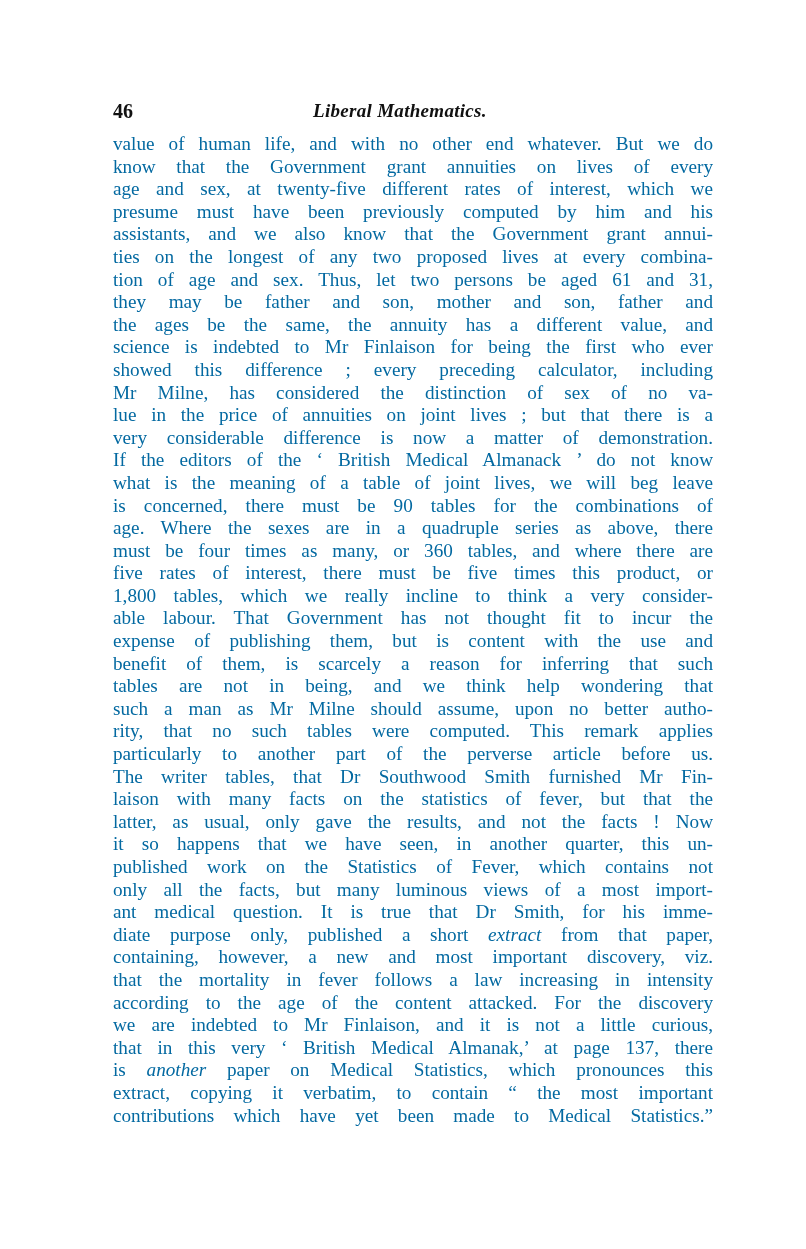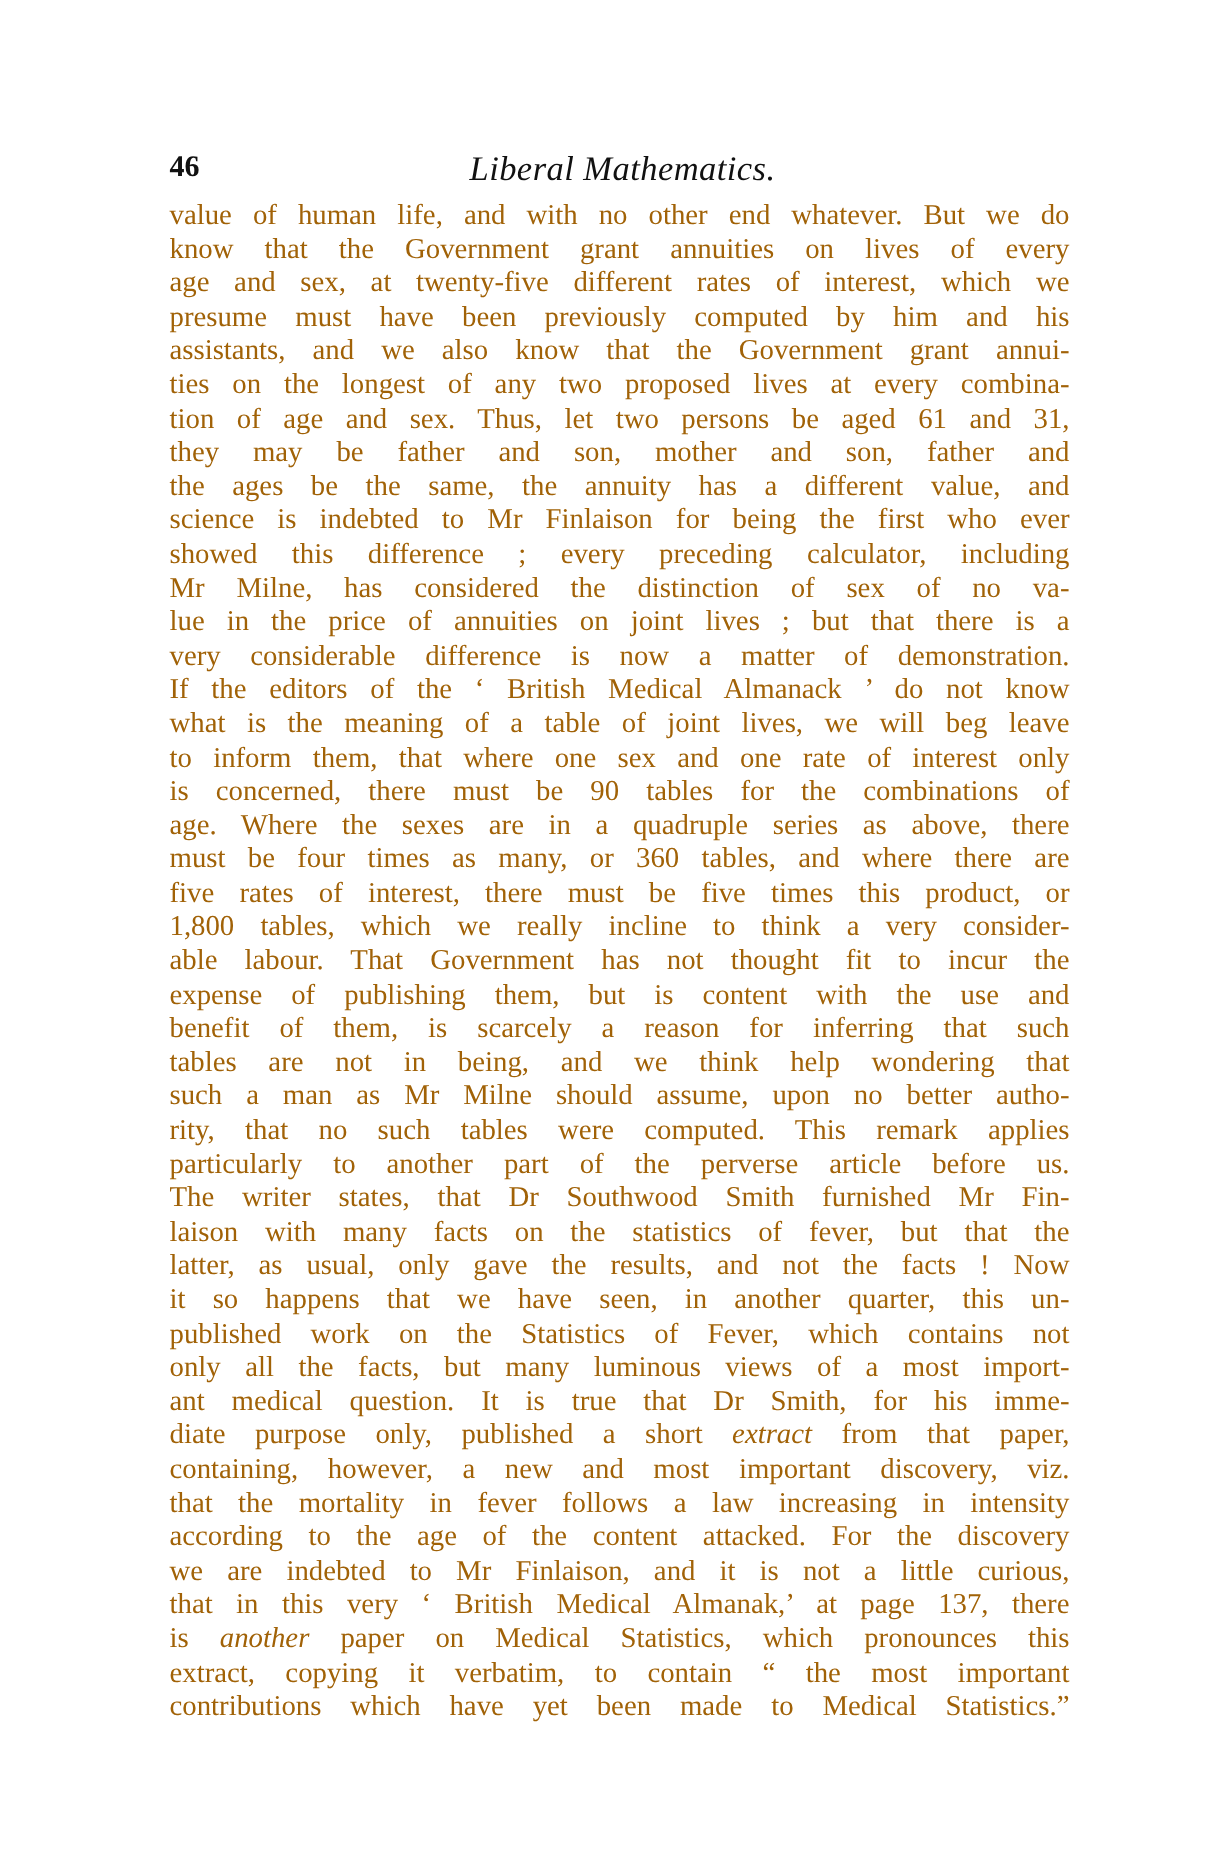--- a/index.html
+++ b/index.html
@@ -43,9 +43,9 @@
       left: 200px;
       top: 0;
       font-family: "Liberation Serif", serif;
-      font-weight: normal;
+      font-weight: bold;
       font-style: italic;
-      font-size: 23px;
+      font-size: 19px;
       color: #111;
       letter-spacing: 0.3px;
     }

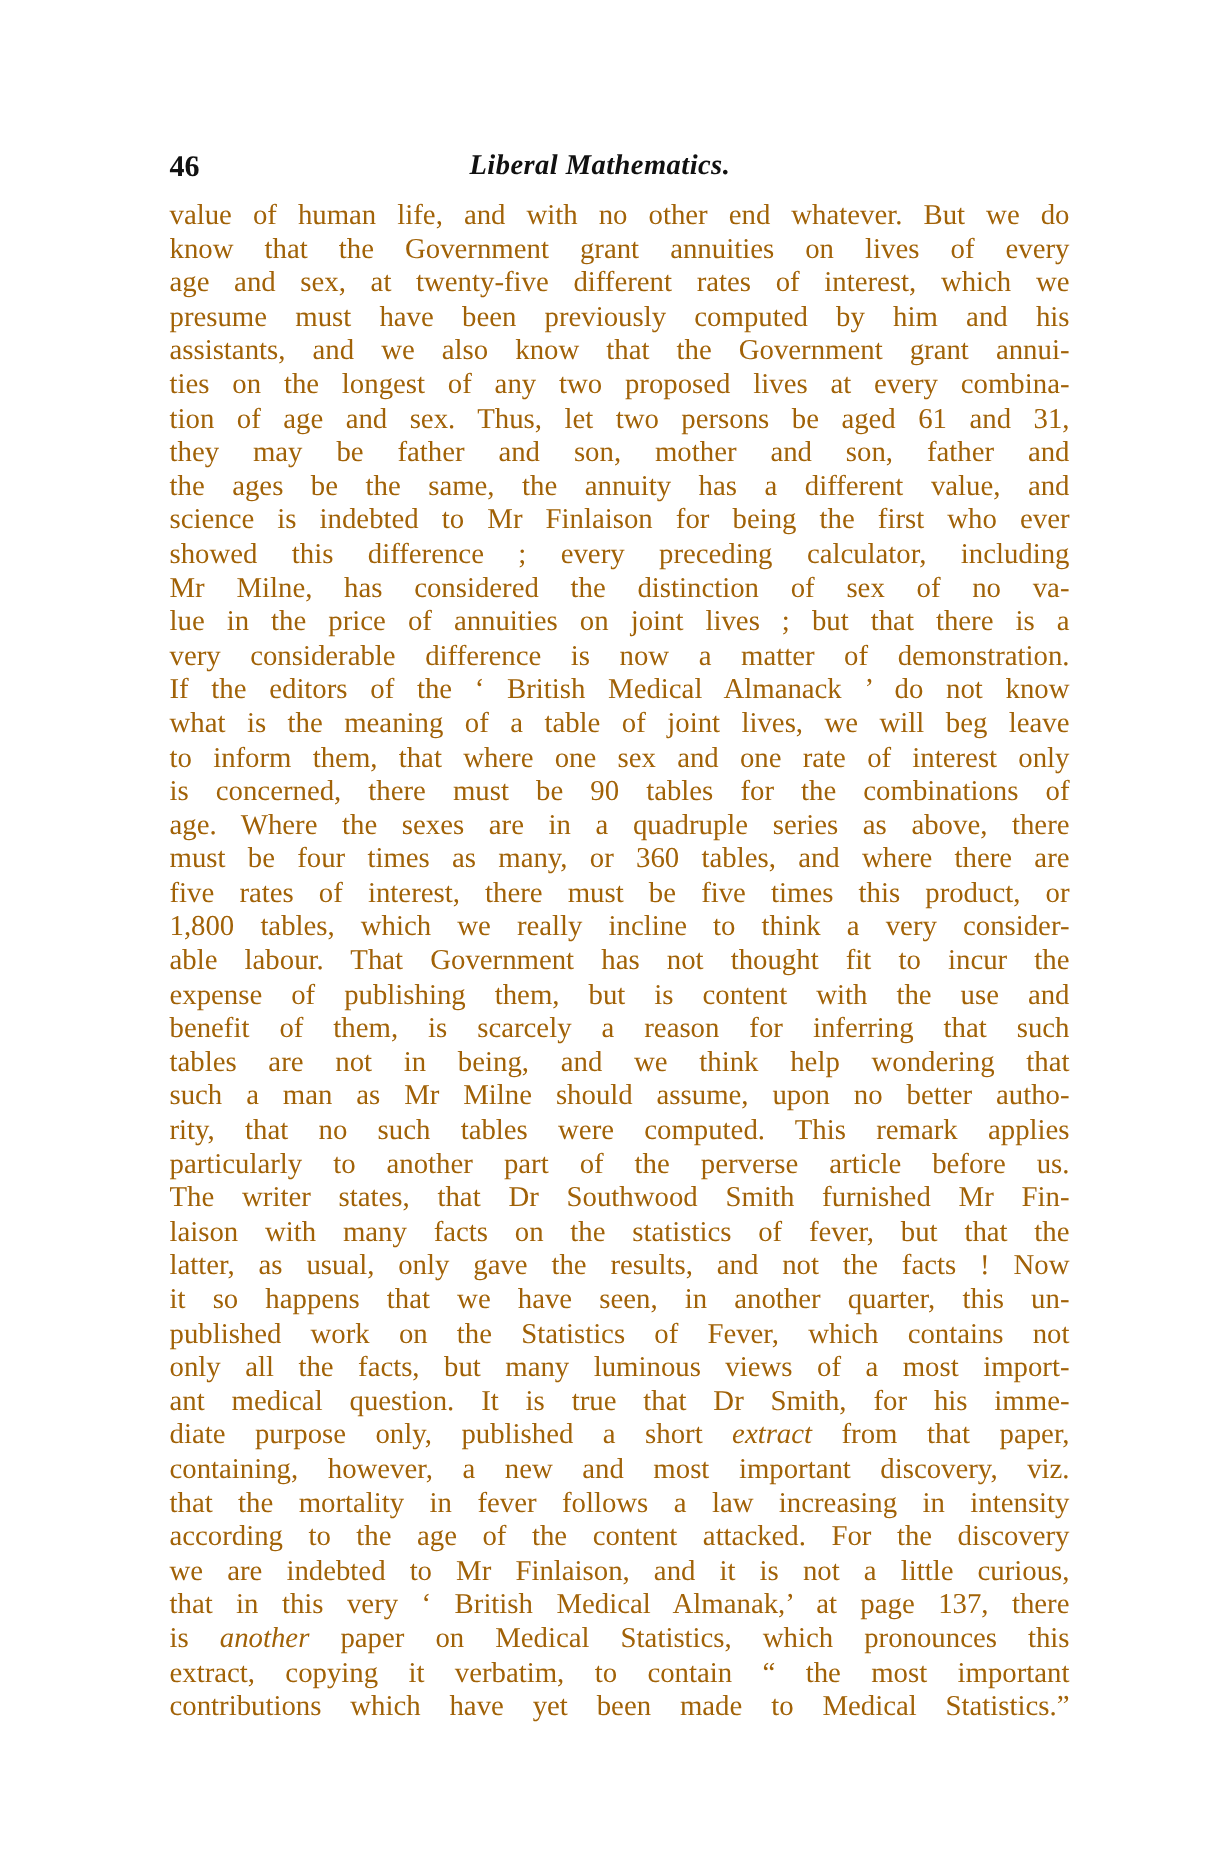--- a/index.html
+++ b/index.html
@@ -63,7 +63,7 @@
       white-space: nowrap;
       text-align: justify;
       text-align-last: justify;
-      color: #a16207;
+      color: #0369a1;
     }
     .line.last {
       text-align-last: justify;

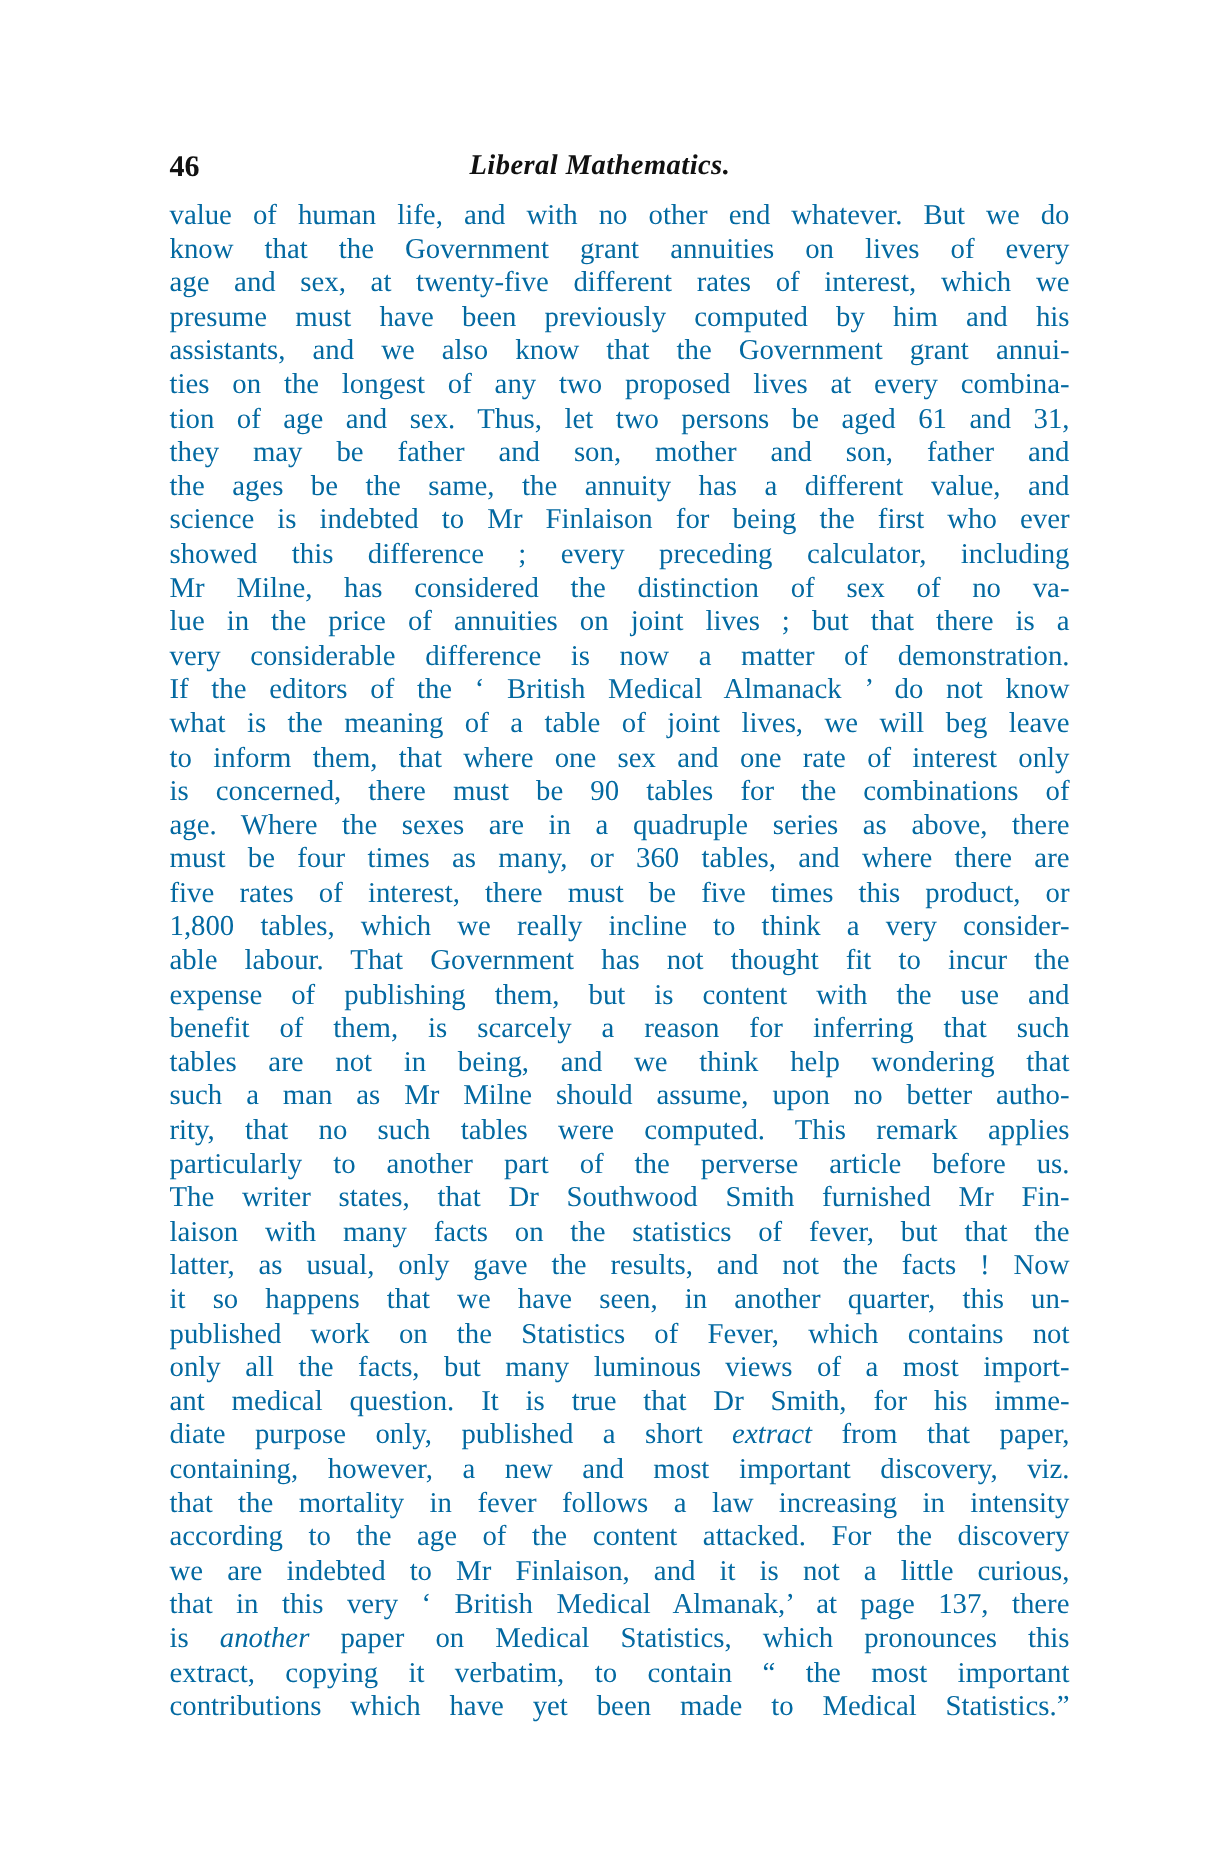--- a/index.html
+++ b/index.html
@@ -99,7 +99,6 @@
     <span class="line">very considerable difference is now a matter of demonstration.</span>
     <span class="line">If the editors of the ‘ British Medical Almanack ’ do not know</span>
     <span class="line">what is the meaning of a table of joint lives, we will beg leave</span>
-    <span class="line">to inform them, that where one sex and one rate of interest only</span>
     <span class="line">is concerned, there must be 90 tables for the combinations of</span>
     <span class="line">age. Where the sexes are in a quadruple series as above, there</span>
     <span class="line">must be four times as many, or 360 tables, and where there are</span>

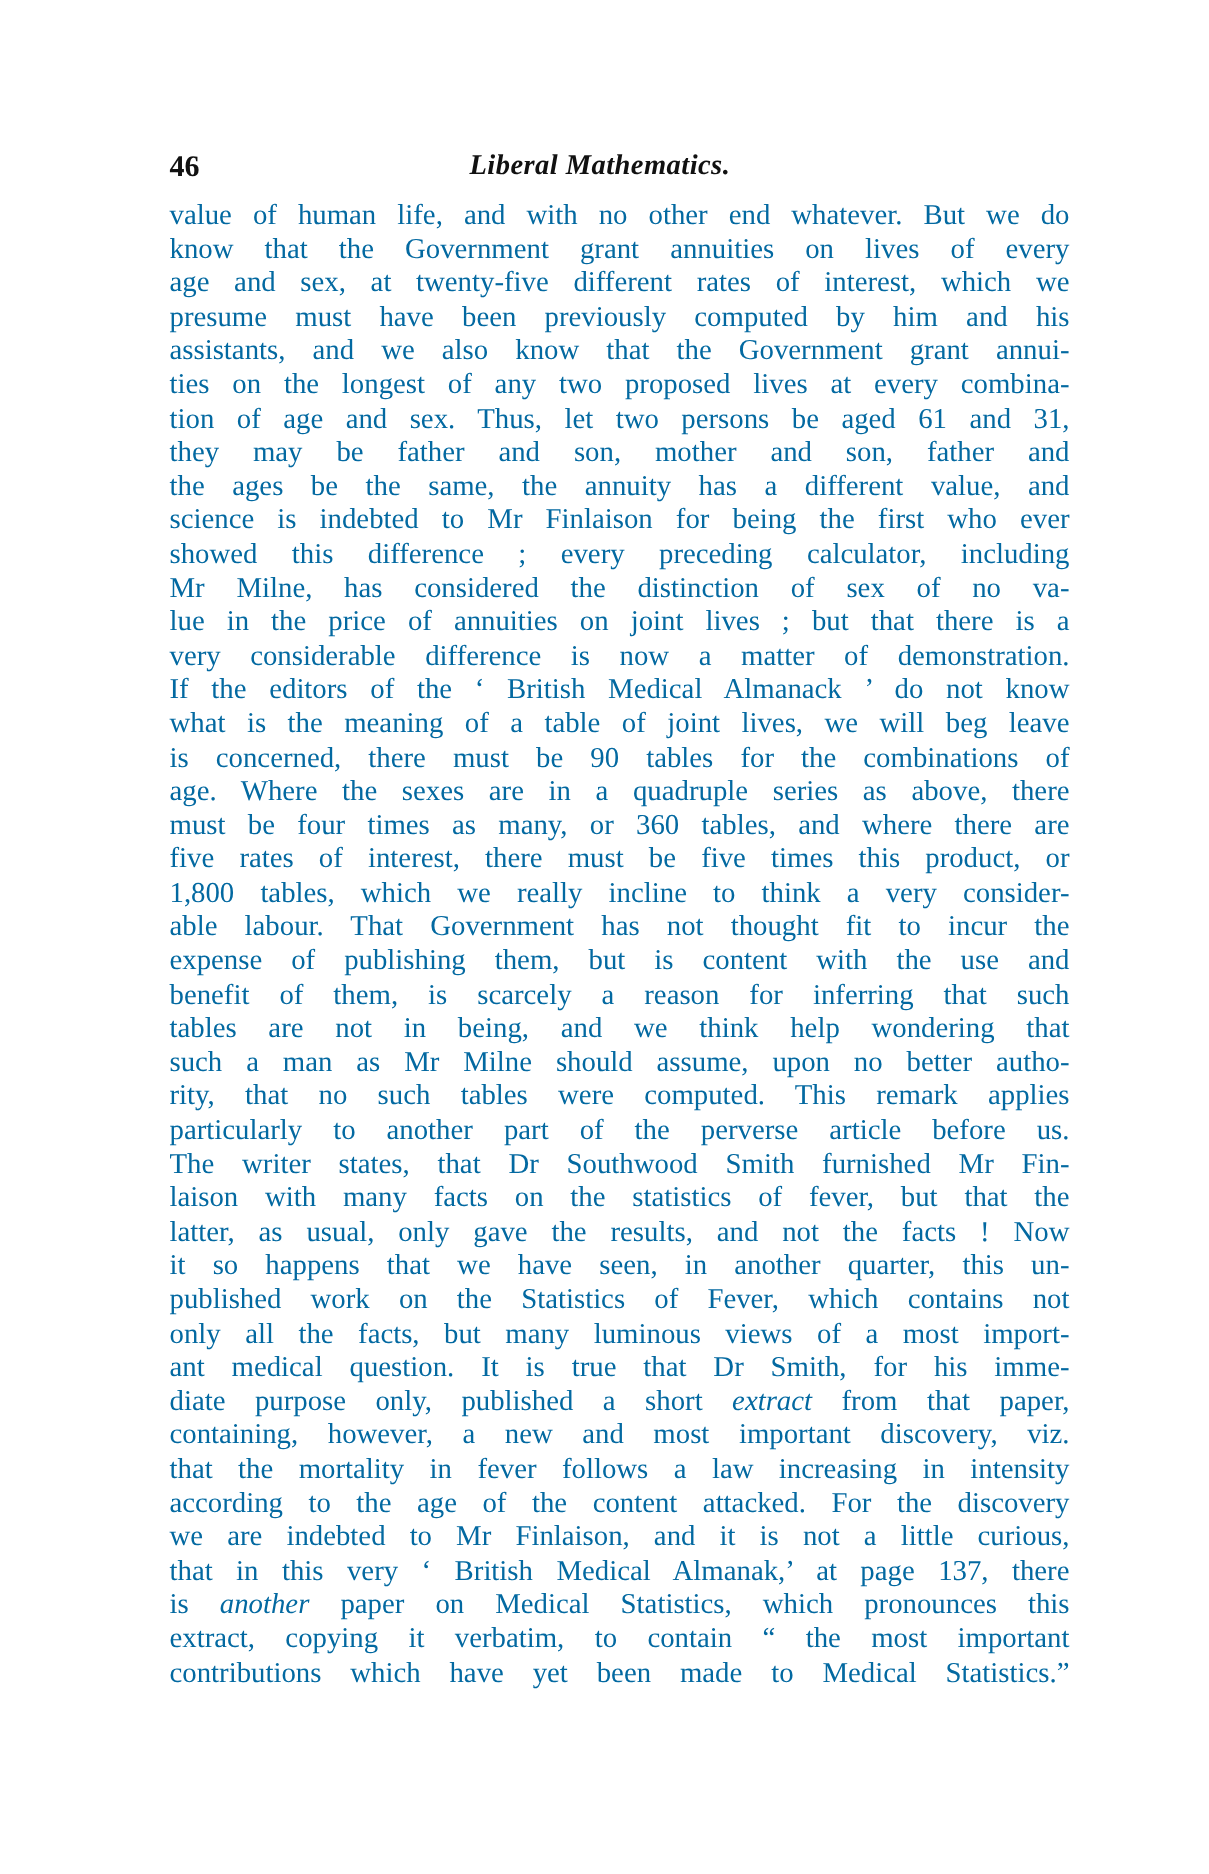--- a/index.html
+++ b/index.html
@@ -111,7 +111,7 @@
     <span class="line">such a man as Mr Milne should assume, upon no better autho-</span>
     <span class="line">rity, that no such tables were computed. This remark applies</span>
     <span class="line">particularly to another part of the perverse article before us.</span>
-    <span class="line">The writer states, that Dr Southwood Smith furnished Mr Fin-</span>
+    <span class="line">The writer tables, that Dr Southwood Smith furnished Mr Fin-</span>
     <span class="line">laison with many facts on the statistics of fever, but that the</span>
     <span class="line">latter, as usual, only gave the results, and not the facts ! Now</span>
     <span class="line">it so happens that we have seen, in another quarter, this un-</span>

